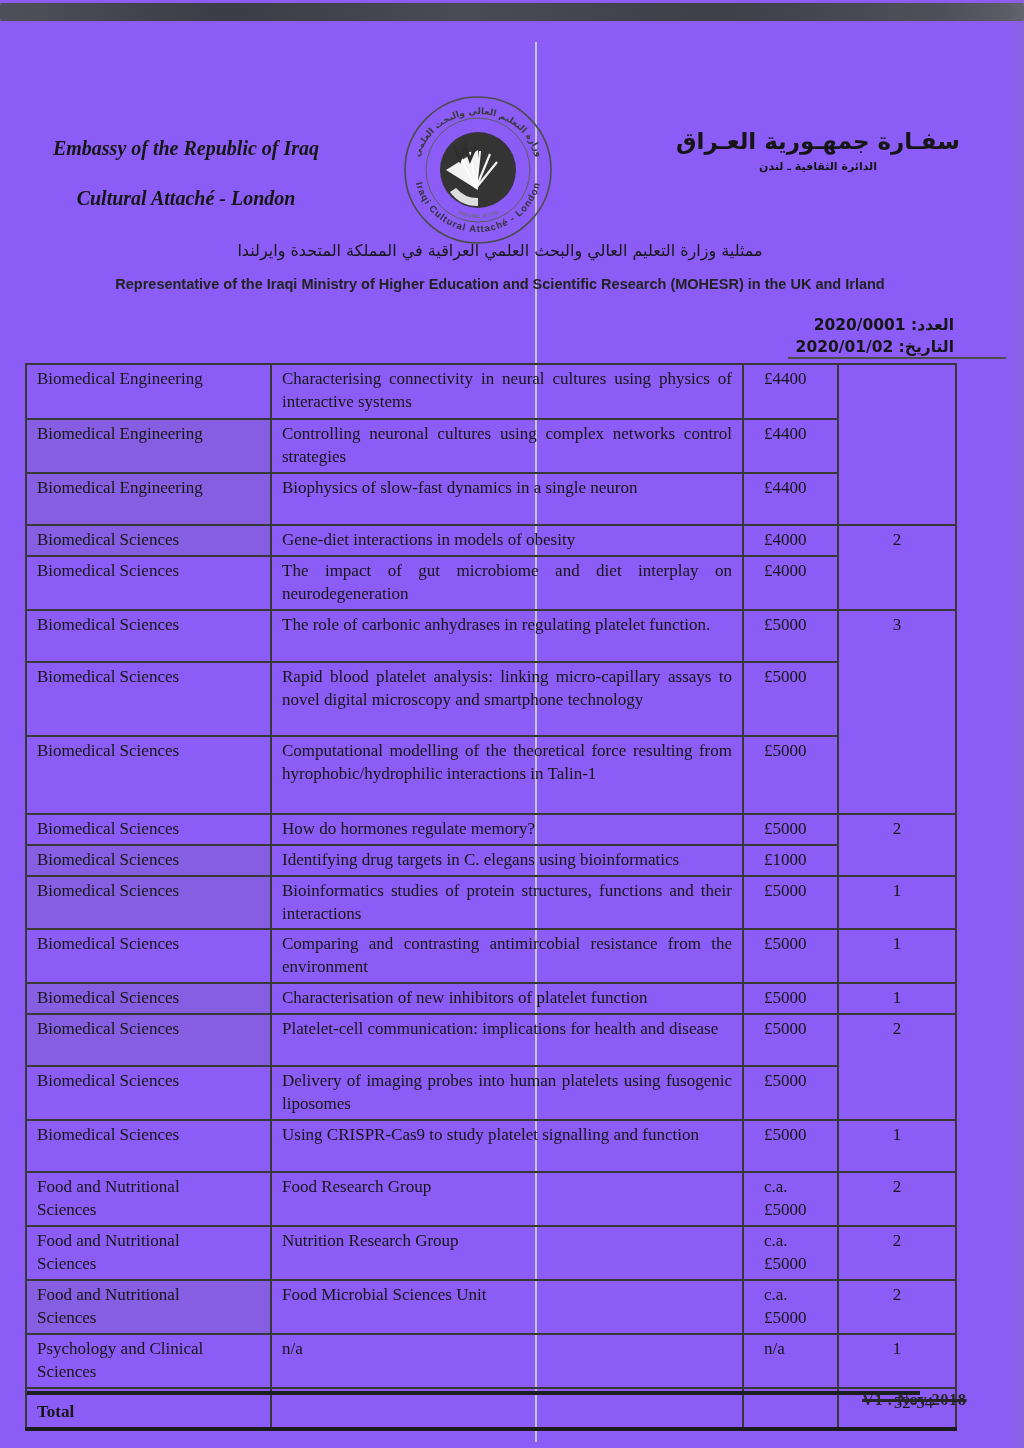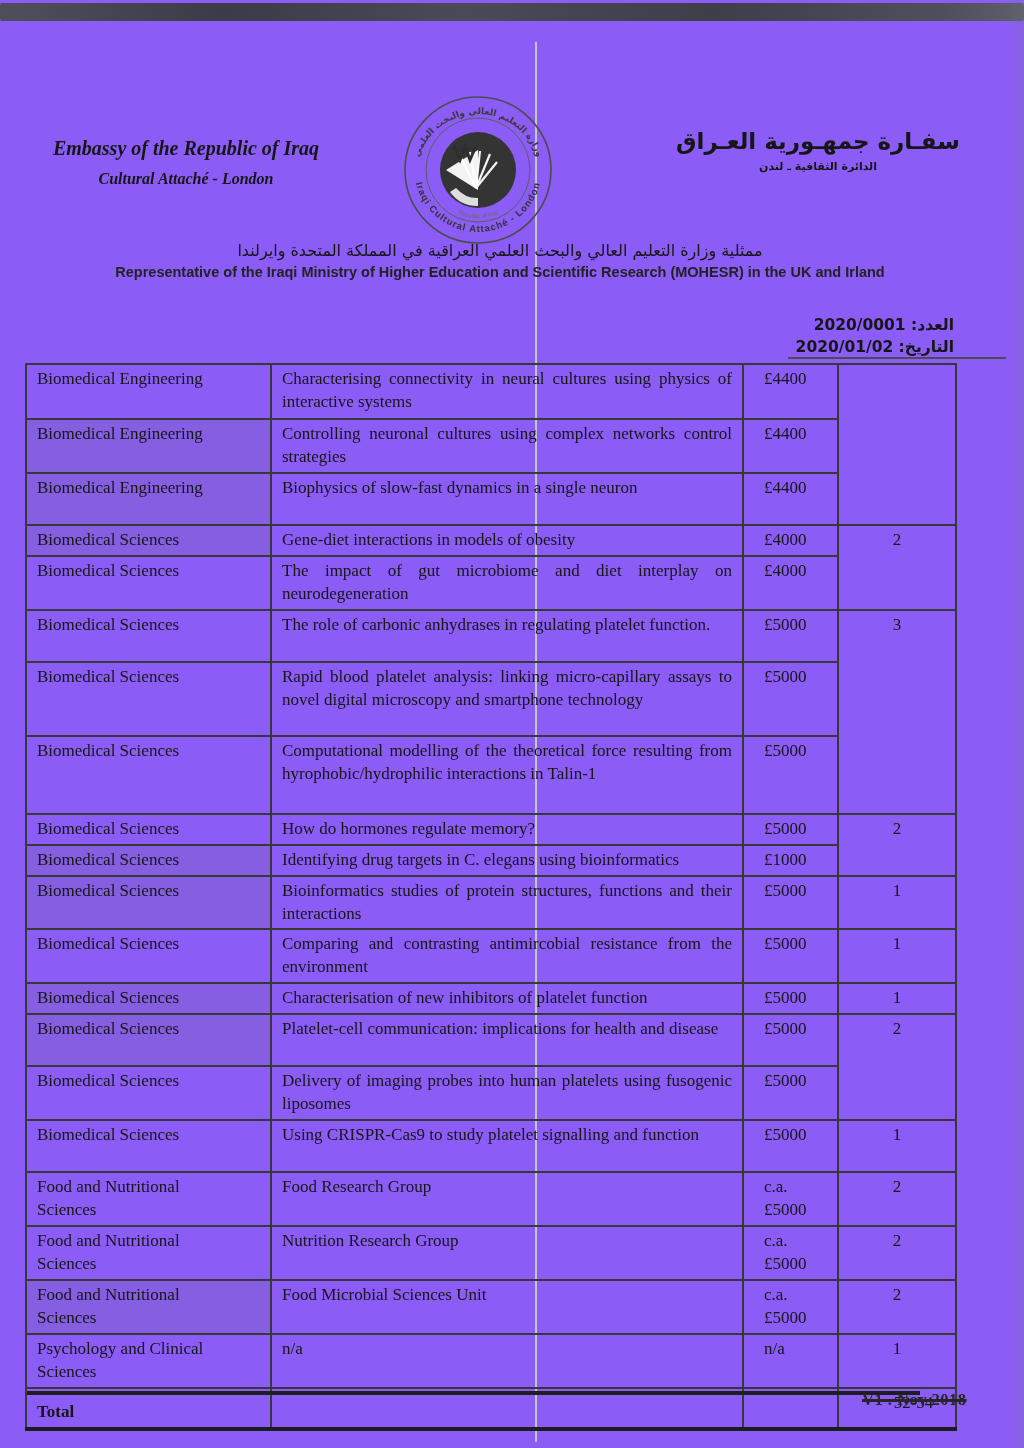--- a/index.html
+++ b/index.html
@@ -34,7 +34,7 @@
     font-style:italic;font-weight:bold;line-height:1.7;
   }
   .embassy-en .l1{font-size:20px;}
-  .embassy-en .l2{font-size:16px;}
+  .embassy-en .l2{font-size:20px;margin-top:16px;}
   .embassy-ar{
     position:absolute;right:56px;top:128px;width:300px;text-align:center;
     font-family:"DejaVu Sans",sans-serif;font-weight:bold;direction:rtl;

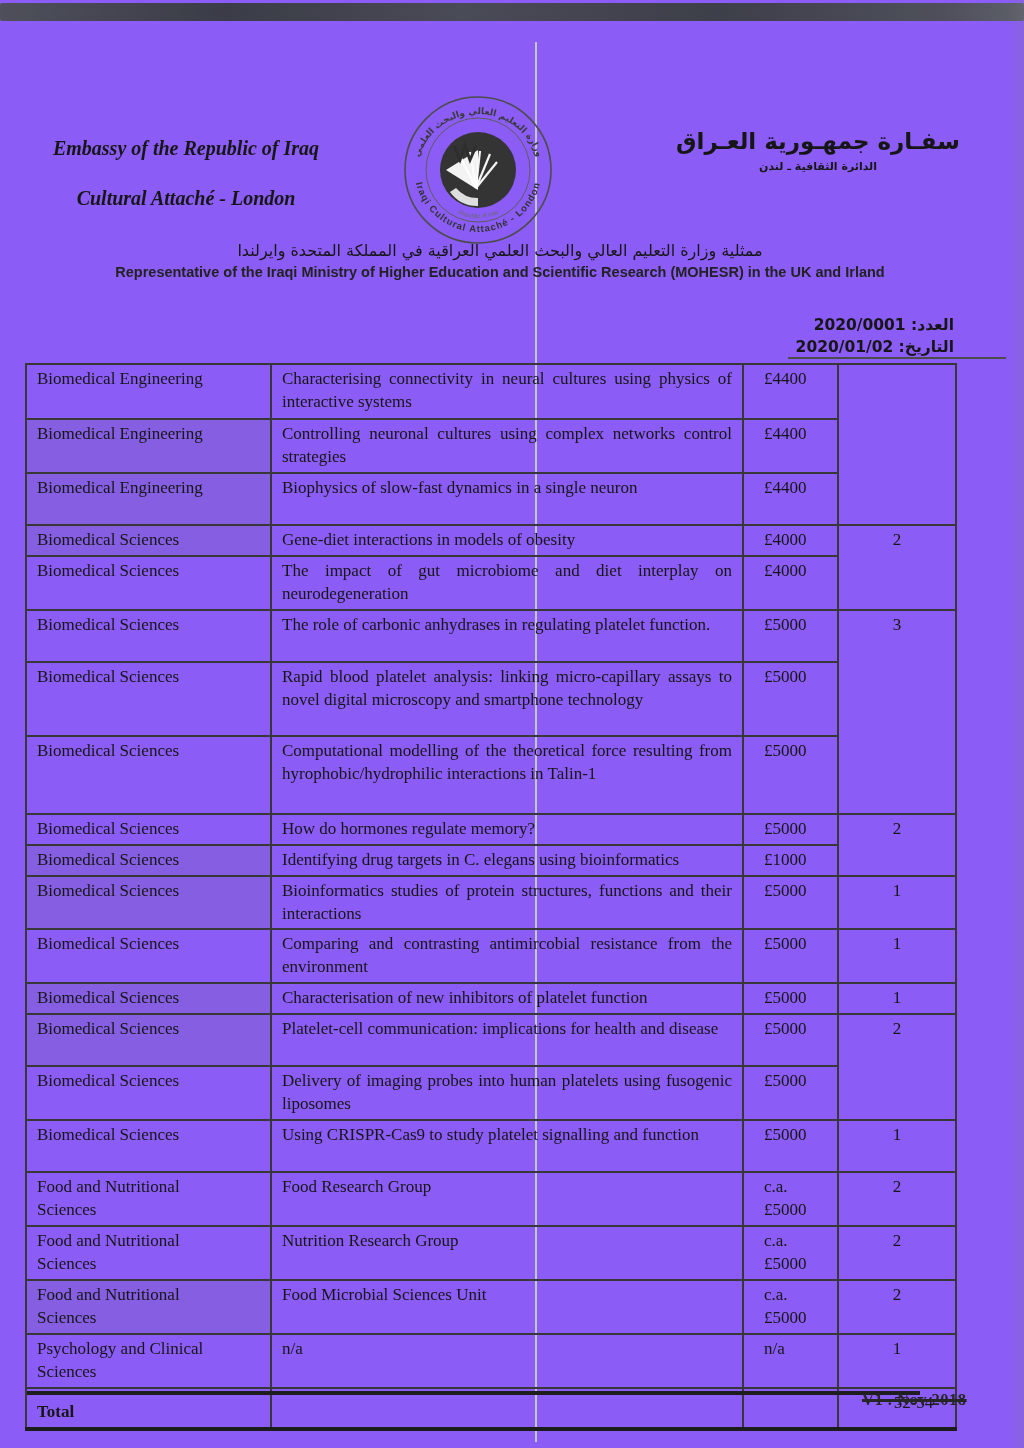--- a/index.html
+++ b/index.html
@@ -46,7 +46,7 @@
     font-family:"DejaVu Sans",sans-serif;font-weight:normal;font-size:16px;direction:rtl;
   }
   .rep-en{
-    position:absolute;left:0;top:264px;width:1000px;text-align:center;
+    position:absolute;left:0;top:276px;width:1000px;text-align:center;
     font-family:"Liberation Sans",sans-serif;font-weight:bold;font-size:14.5px;
     color:#222;
   }

